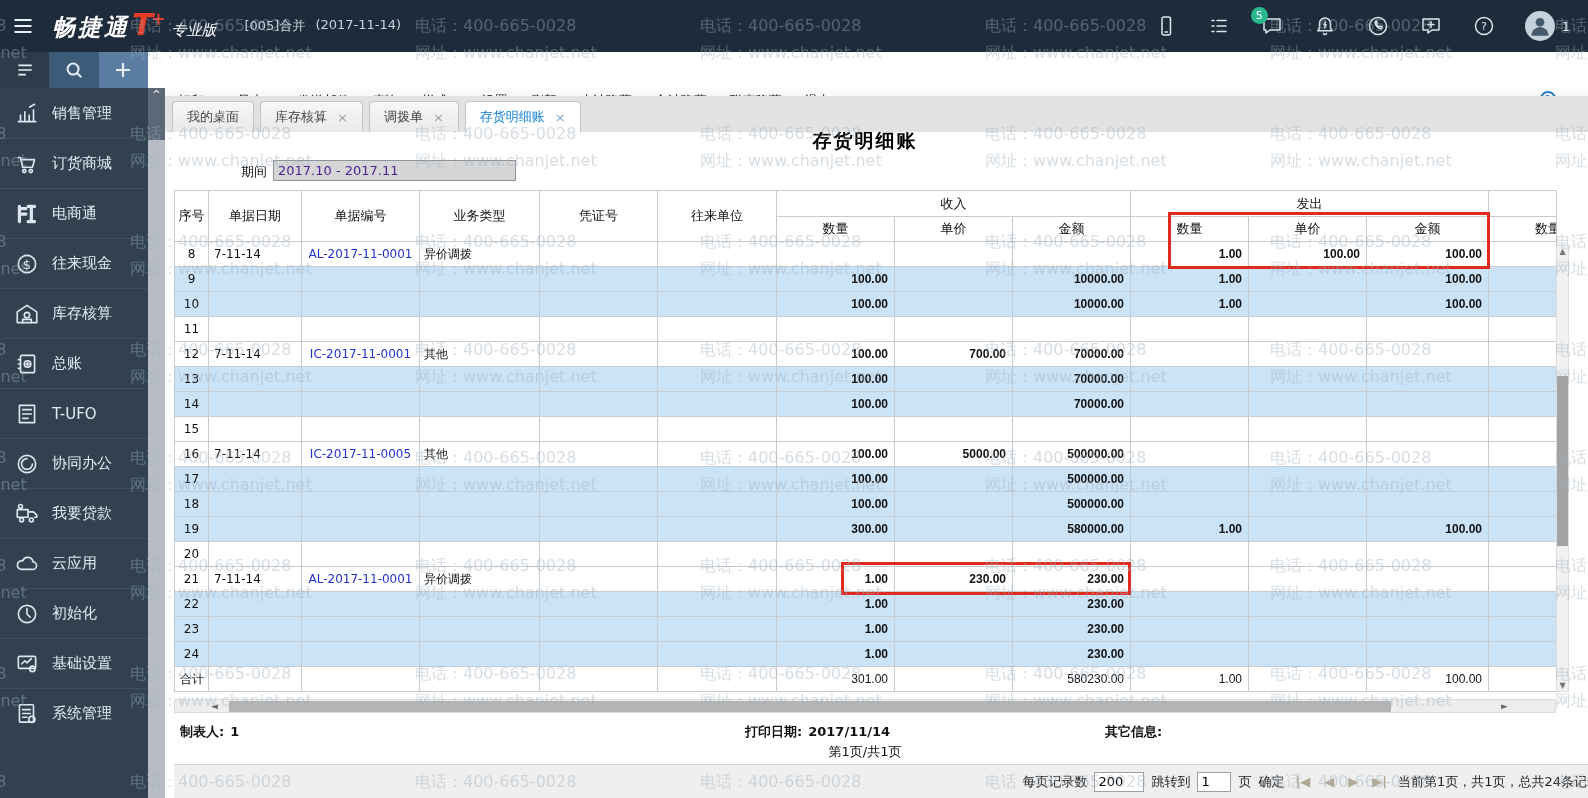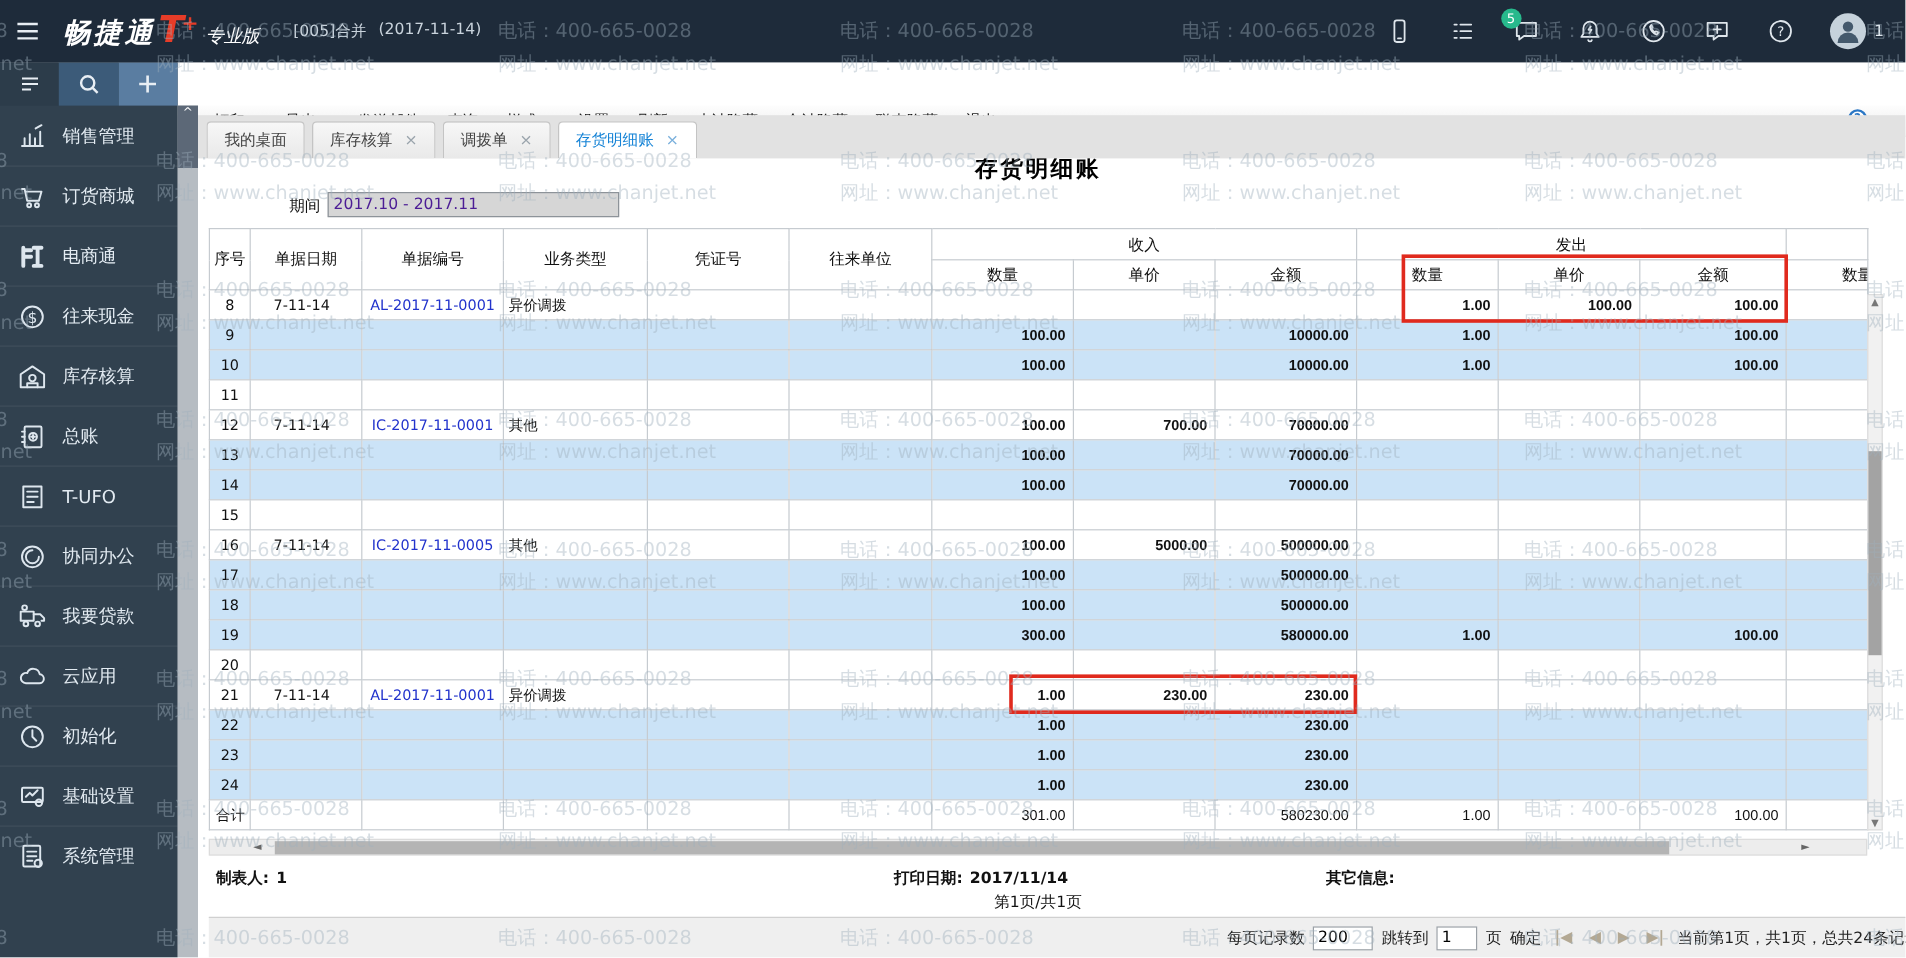--- a/index.html
+++ b/index.html
@@ -79,7 +79,7 @@
   .ledger th.bal{padding:0;}
   .bal-label{display:block;margin-left:46px;width:40px;text-align:left;}
   td.c0{text-align:center;}
-  td.c1{text-align:left;padding-left:19px;}
+  td.c1{text-align:left;padding-left:5px;}
   td.c2{text-align:center;}
   td.c3{text-align:left;padding-left:4px;}
   td.c6,td.c7,td.c8,td.c9,td.c10,td.c11,td.c12{text-align:right;font-weight:bold;font-family:"Liberation Sans","DejaVu Sans",sans-serif;}

